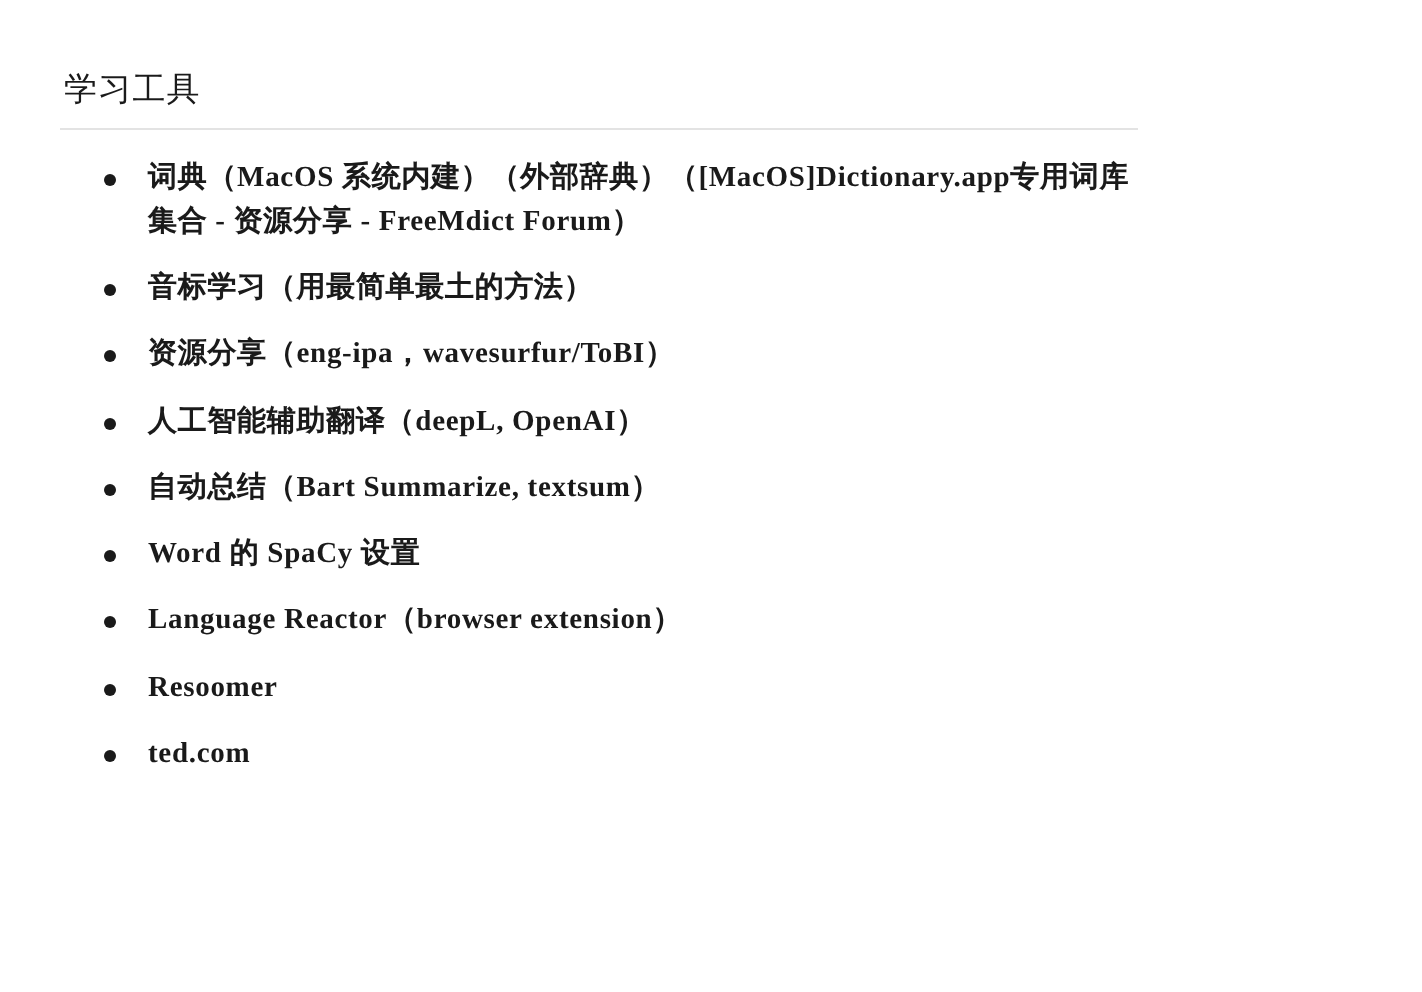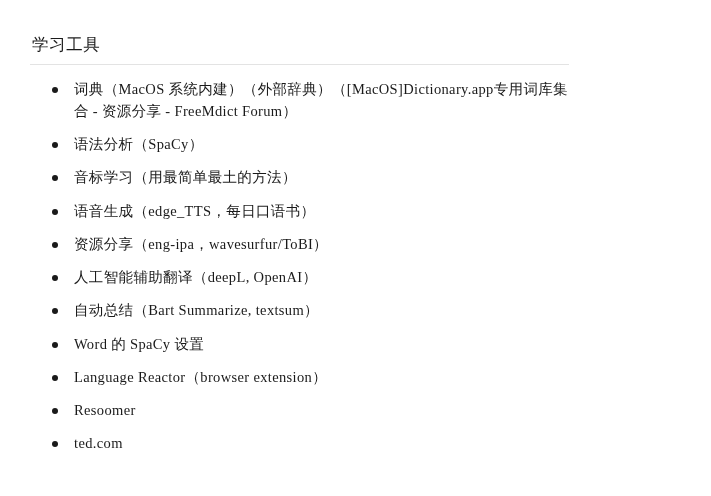--- a/index.html
+++ b/index.html
@@ -39,6 +39,7 @@
     list-style: none;
     margin: 0;
     padding: 0 0 0 18px;
+    font-weight: bold;
   }
   ul.list > li {
     position: relative;

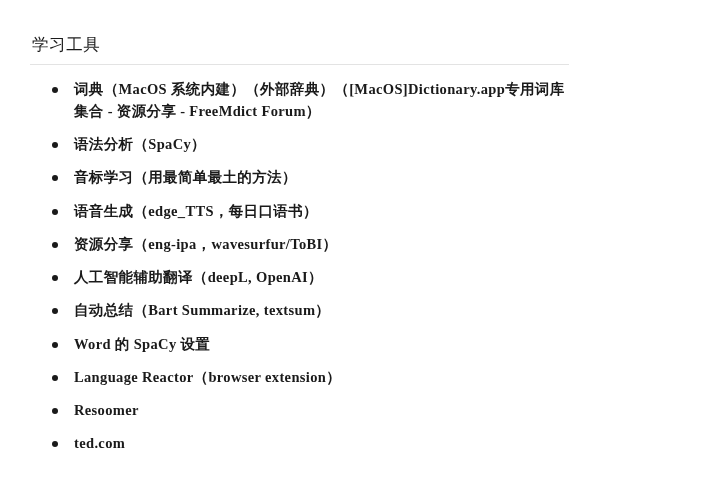--- a/index.html
+++ b/index.html
@@ -74,7 +74,6 @@
 
   <ul class="list">
     <li><span class="li-text">词典（MacOS 系统内建）（外部辞典）（[MacOS]Dictionary.app专用词库集合 - 资源分享 - FreeMdict Forum）</span></li>
-    <li><span class="li-text">语法分析（SpaCy）</span></li>
     <li><span class="li-text">音标学习（用最简单最土的方法）</span></li>
     <li><span class="li-text">语音生成（edge_TTS，每日口语书）</span></li>
     <li><span class="li-text">资源分享（eng-ipa，wavesurfur/ToBI）</span></li>

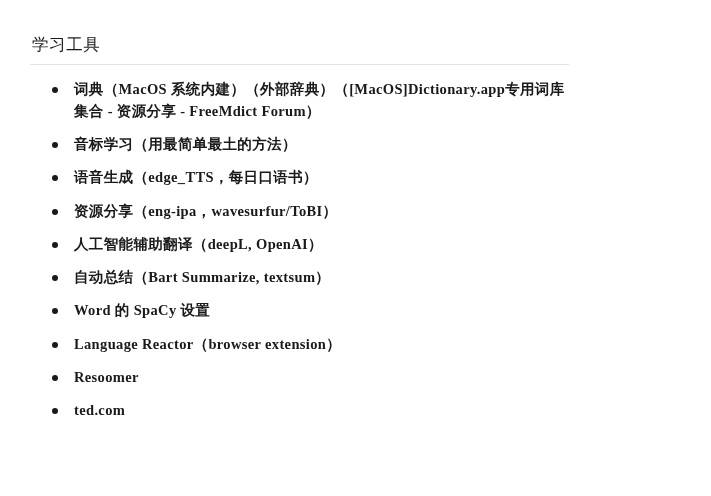--- a/index.html
+++ b/index.html
@@ -75,7 +75,6 @@
   <ul class="list">
     <li><span class="li-text">词典（MacOS 系统内建）（外部辞典）（[MacOS]Dictionary.app专用词库集合 - 资源分享 - FreeMdict Forum）</span></li>
     <li><span class="li-text">音标学习（用最简单最土的方法）</span></li>
-    <li><span class="li-text">语音生成（edge_TTS，每日口语书）</span></li>
     <li><span class="li-text">资源分享（eng-ipa，wavesurfur/ToBI）</span></li>
     <li><span class="li-text">人工智能辅助翻译（deepL, OpenAI）</span></li>
     <li><span class="li-text">自动总结（Bart Summarize, textsum）</span></li>

